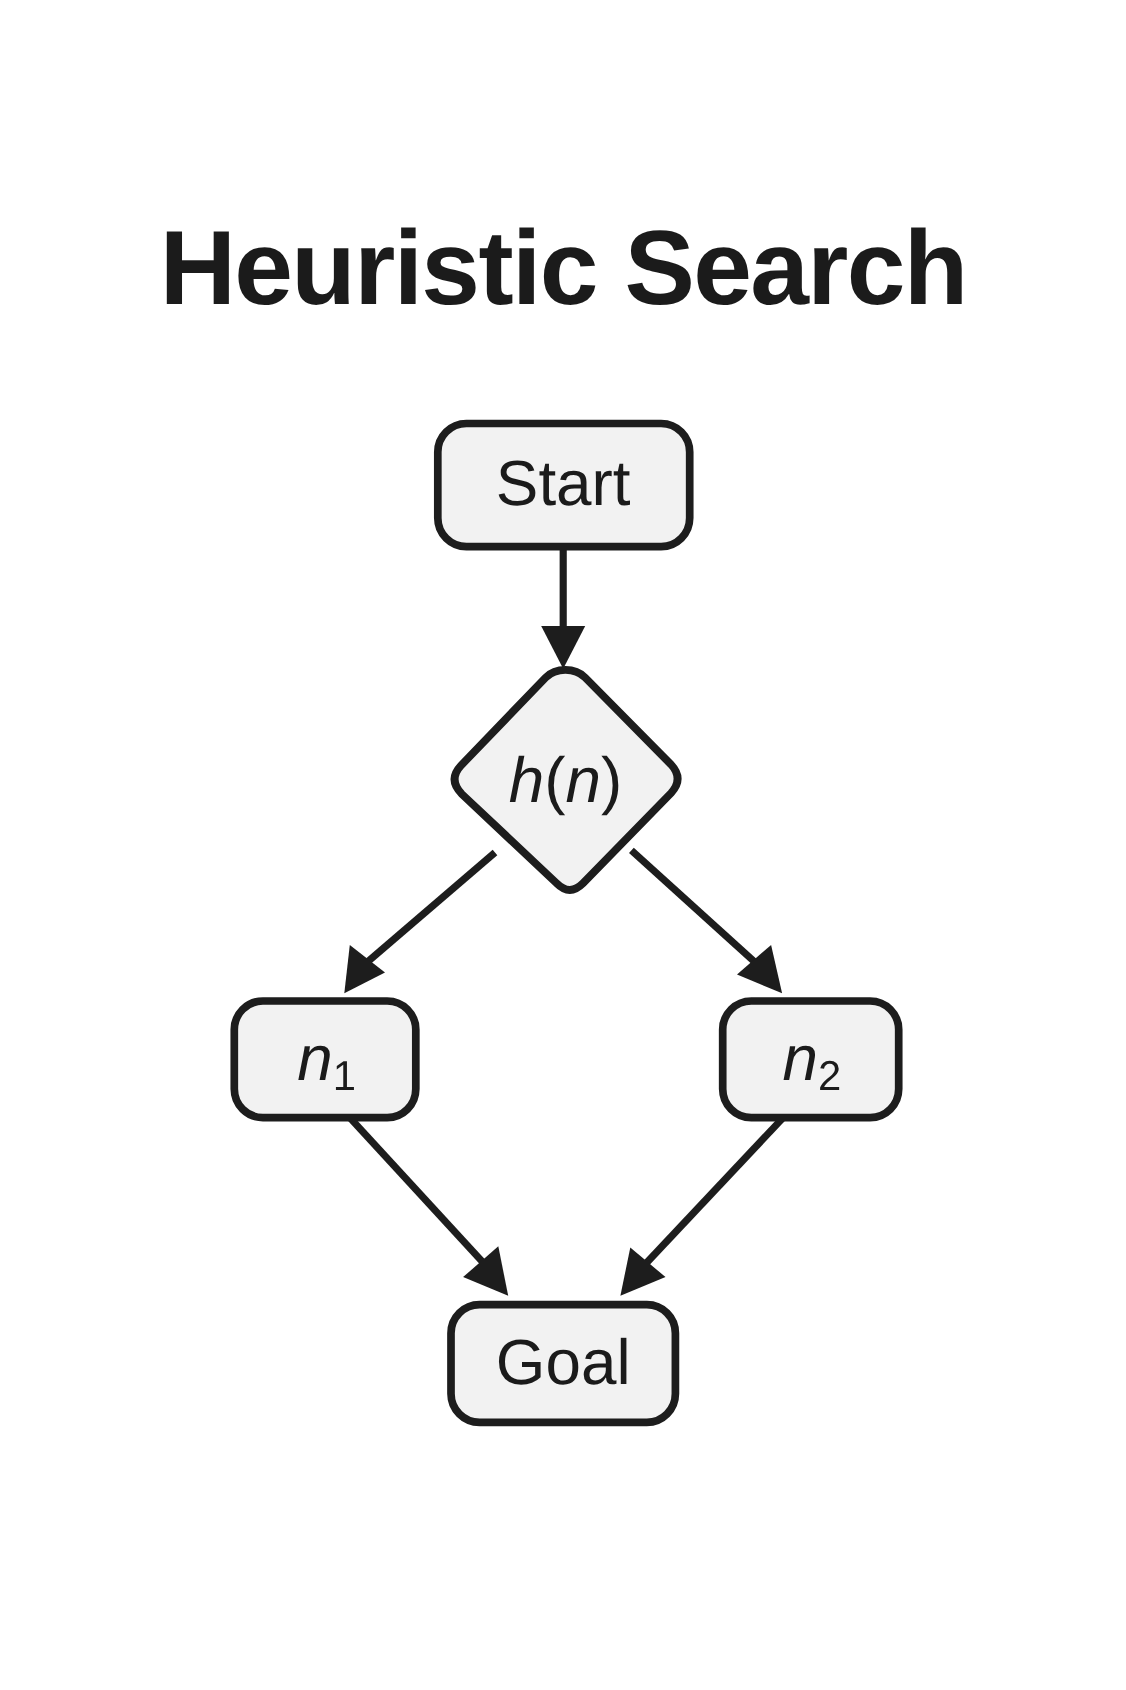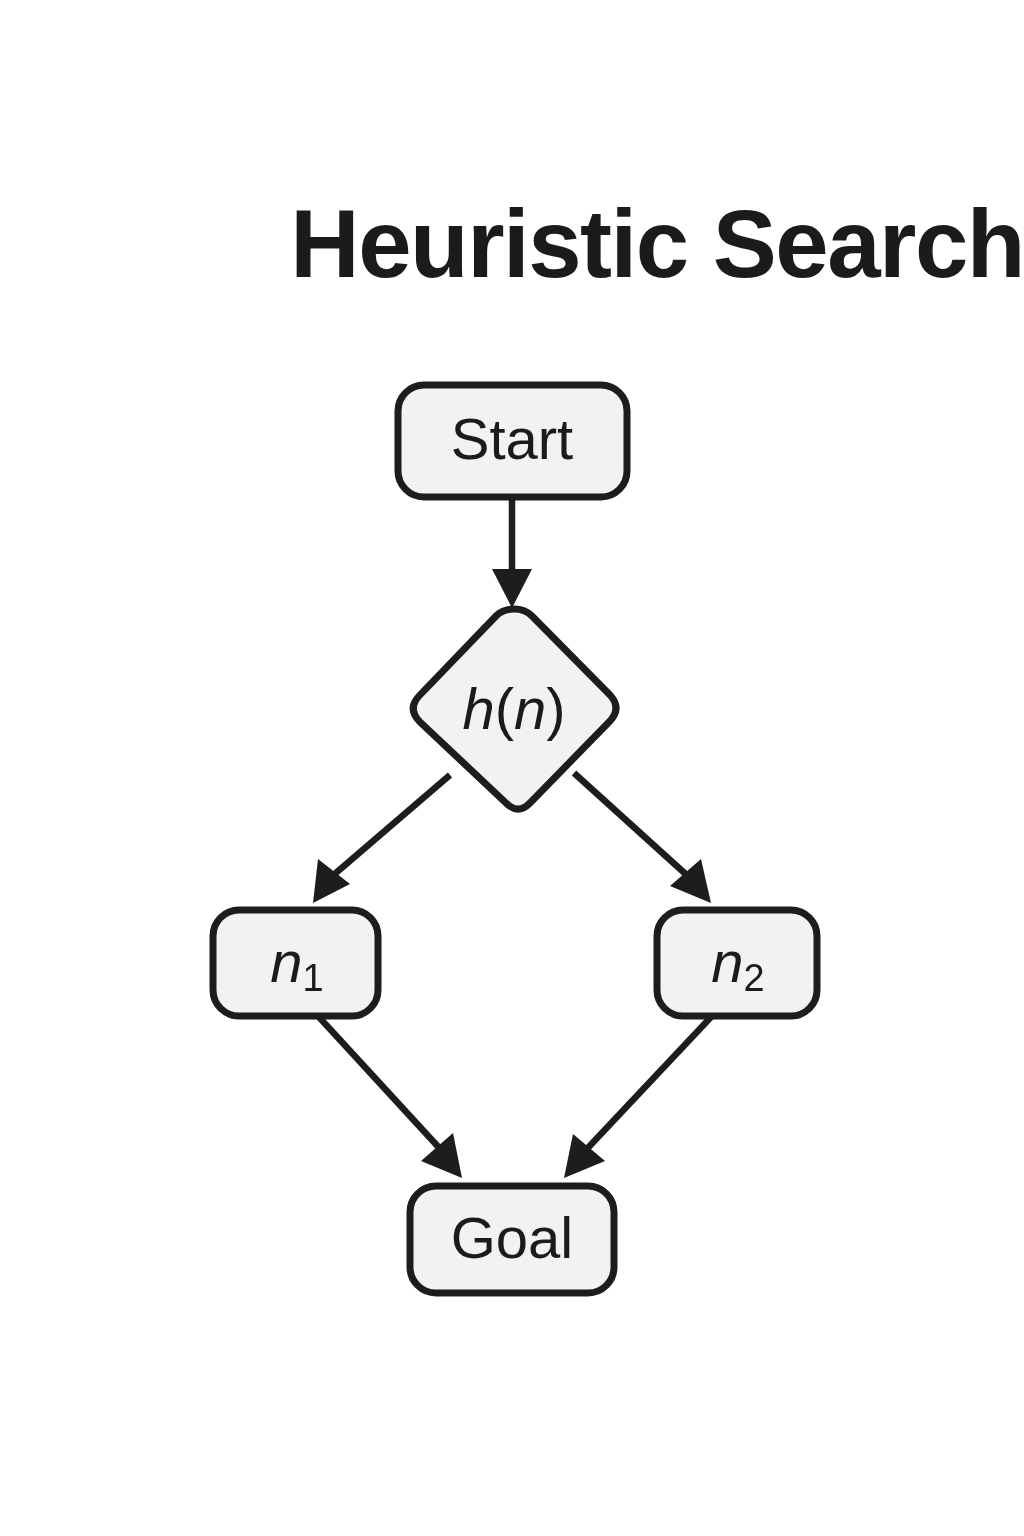--- a/index.html
+++ b/index.html
@@ -24,7 +24,7 @@
     left: 0;
     top: 192px;
     width: 1024px;
-    text-align: right;
+    text-align: center;
     font-family: "Liberation Sans", sans-serif;
     font-weight: bold;
     font-size: 96px;

